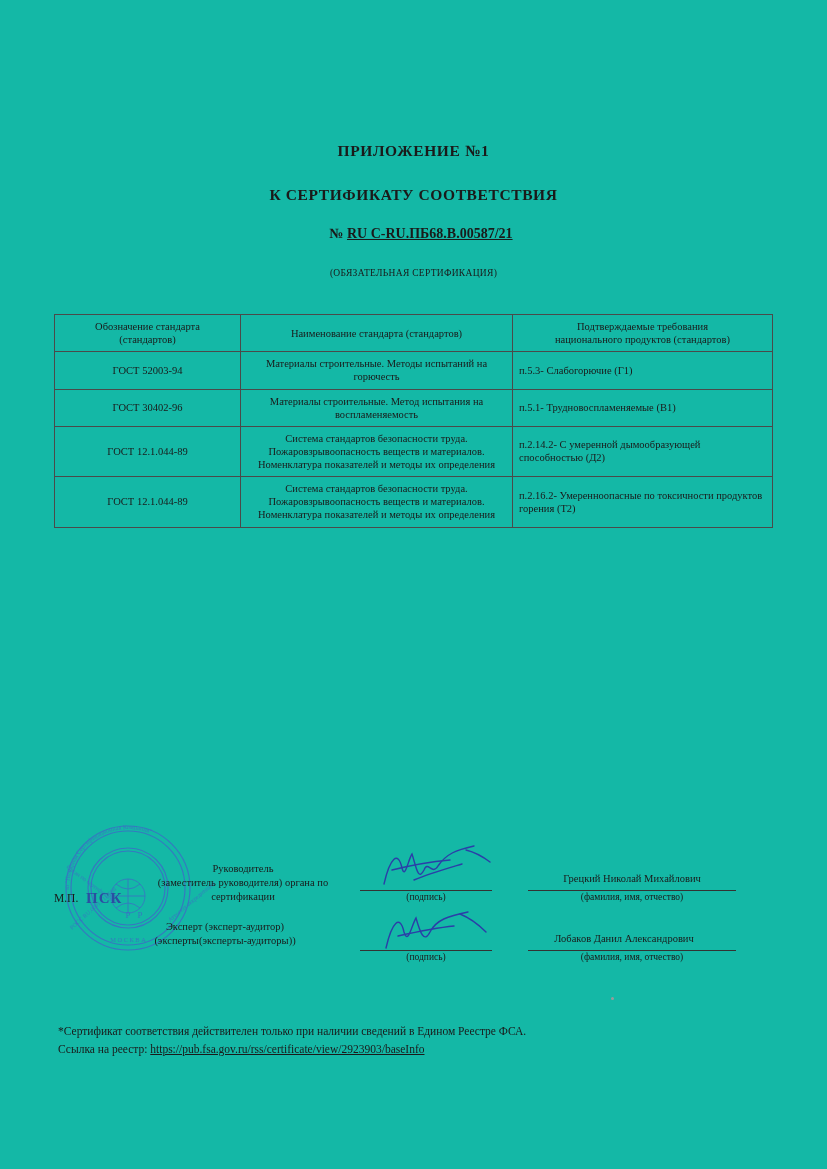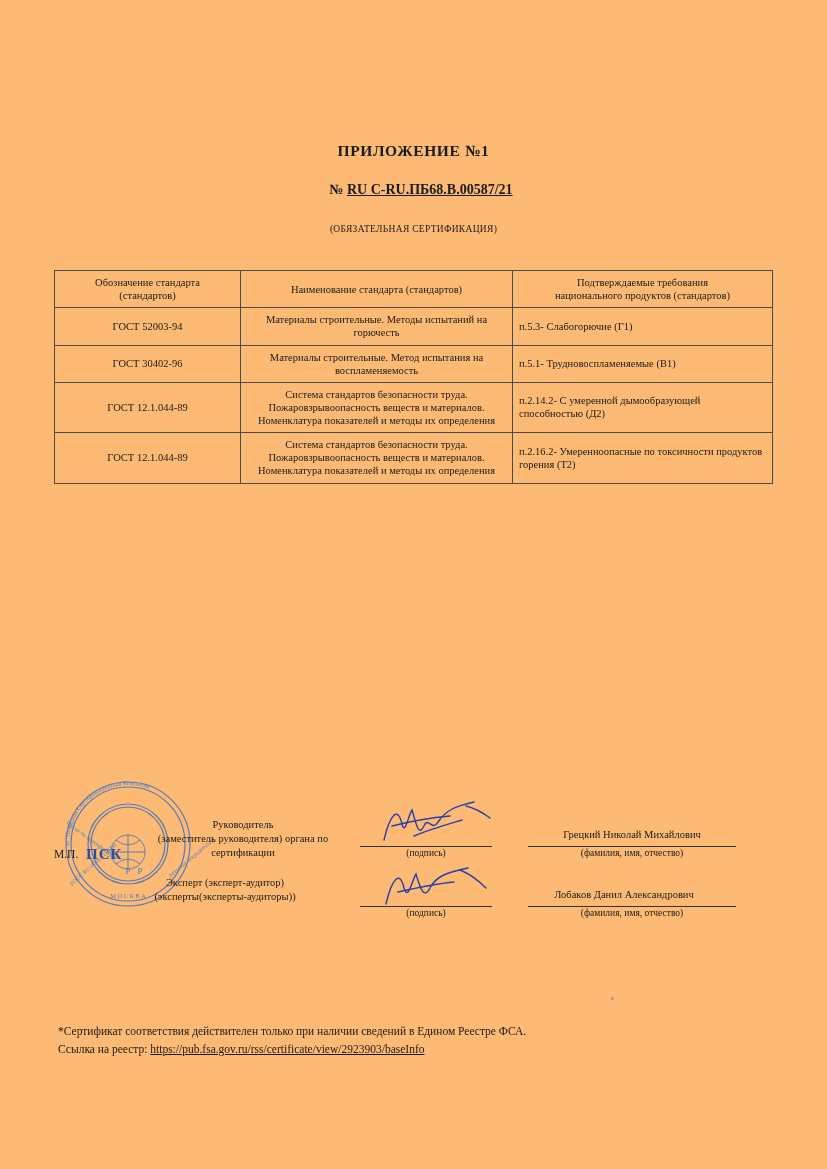--- a/index.html
+++ b/index.html
@@ -11,7 +11,7 @@
     position: relative;
     width: 827px;
     height: 1169px;
-    background: #fdba74;
+    background: #14b8a6;
     margin: 0 auto;
     overflow: hidden;
     font-family: "Liberation Serif", serif;

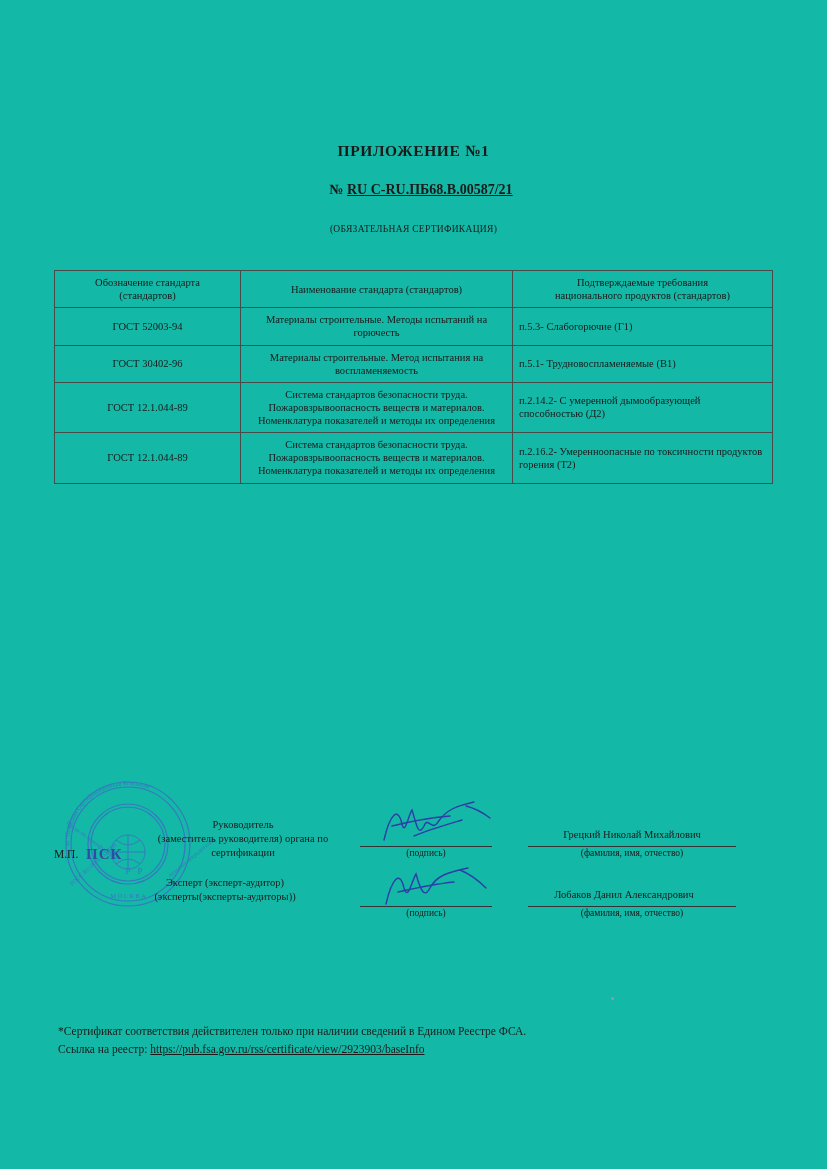--- a/index.html
+++ b/index.html
@@ -179,6 +179,7 @@
 
   <div class="title-block">
     <div class="title-line1">ПРИЛОЖЕНИЕ №1</div>
+    <div class="title-line2">К СЕРТИФИКАТУ СООТВЕТСТВИЯ</div>
     <div class="title-line3">
       <span class="num">№</span>
       <span class="cert-no">RU C-RU.ПБ68.В.00587/21</span>

